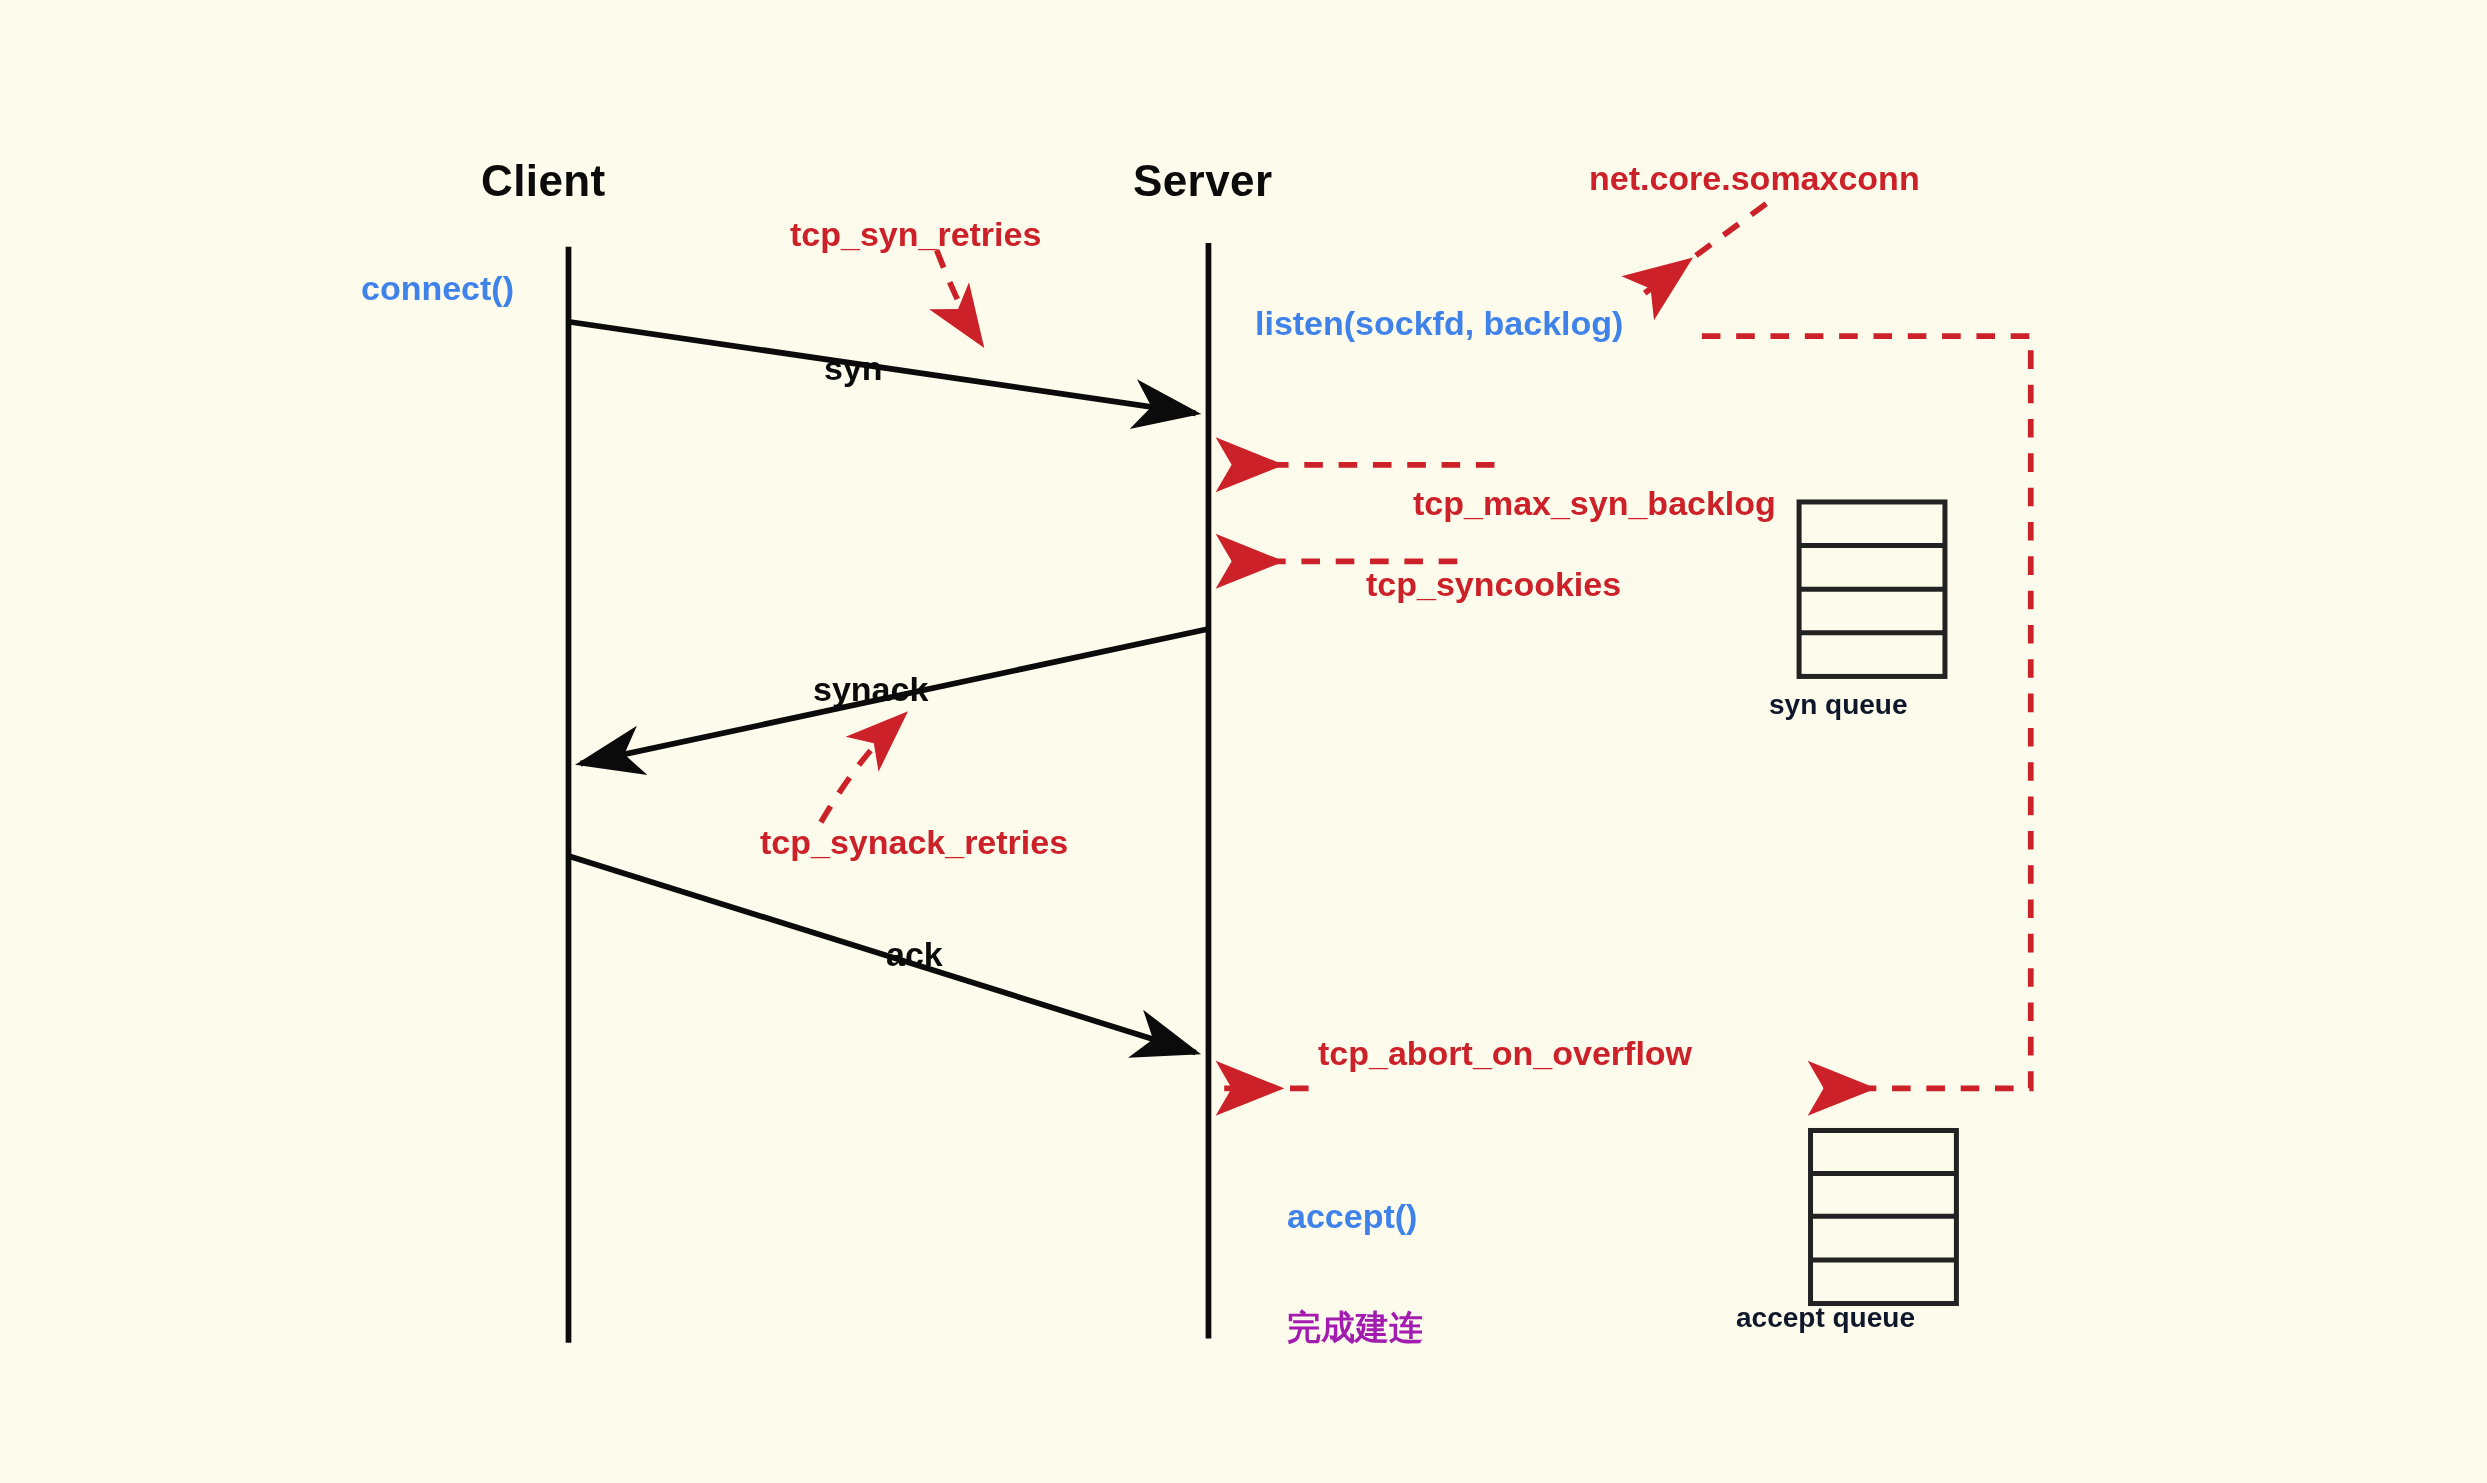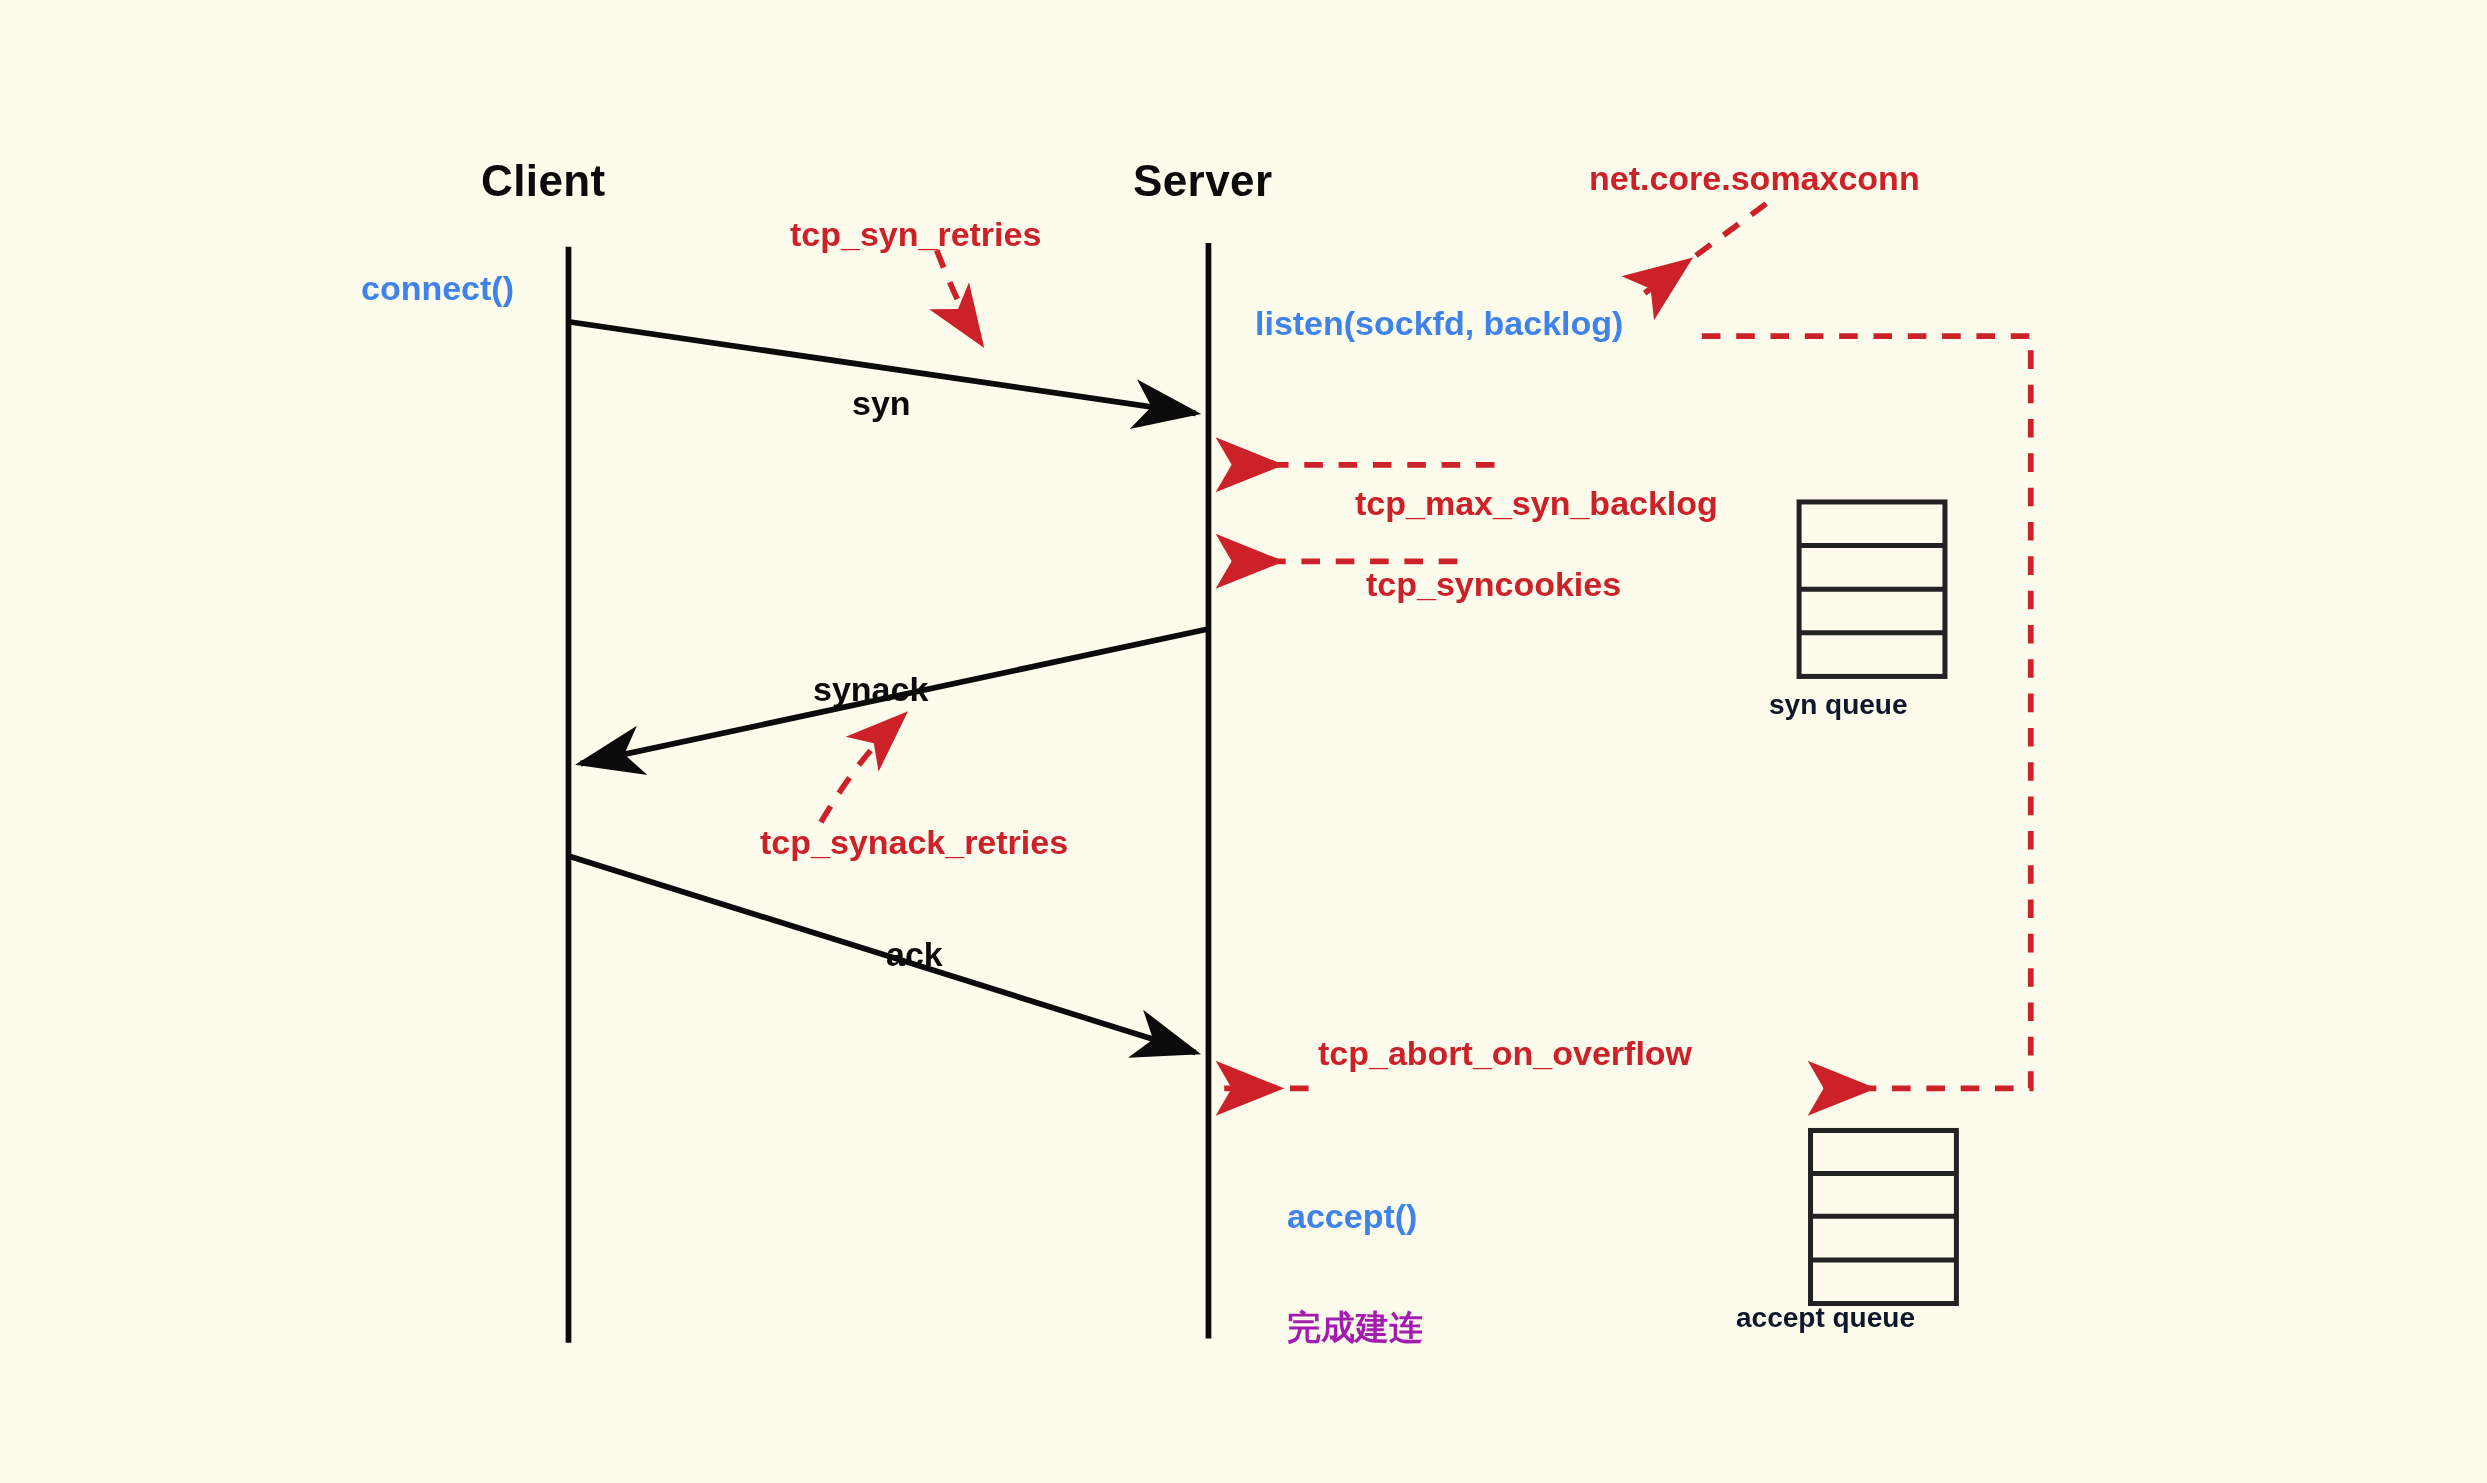--- a/index.html
+++ b/index.html
@@ -121,7 +121,7 @@
   <div class="lbl api-label" style="left:1287px; top:1199px;">accept()</div>
   <div class="lbl cjk-label" style="left:1287px; top:1310px;">完成建连</div>
 
-  <div class="lbl msg-label" style="left:852px; top:351px;margin-top:35px;">syn</div>
+  <div class="lbl msg-label" style="left:824px; top:351px;">syn</div>
   <div class="lbl msg-label" style="left:813px; top:672px;">synack</div>
   <div class="lbl msg-label" style="left:886px; top:937px;">ack</div>
 

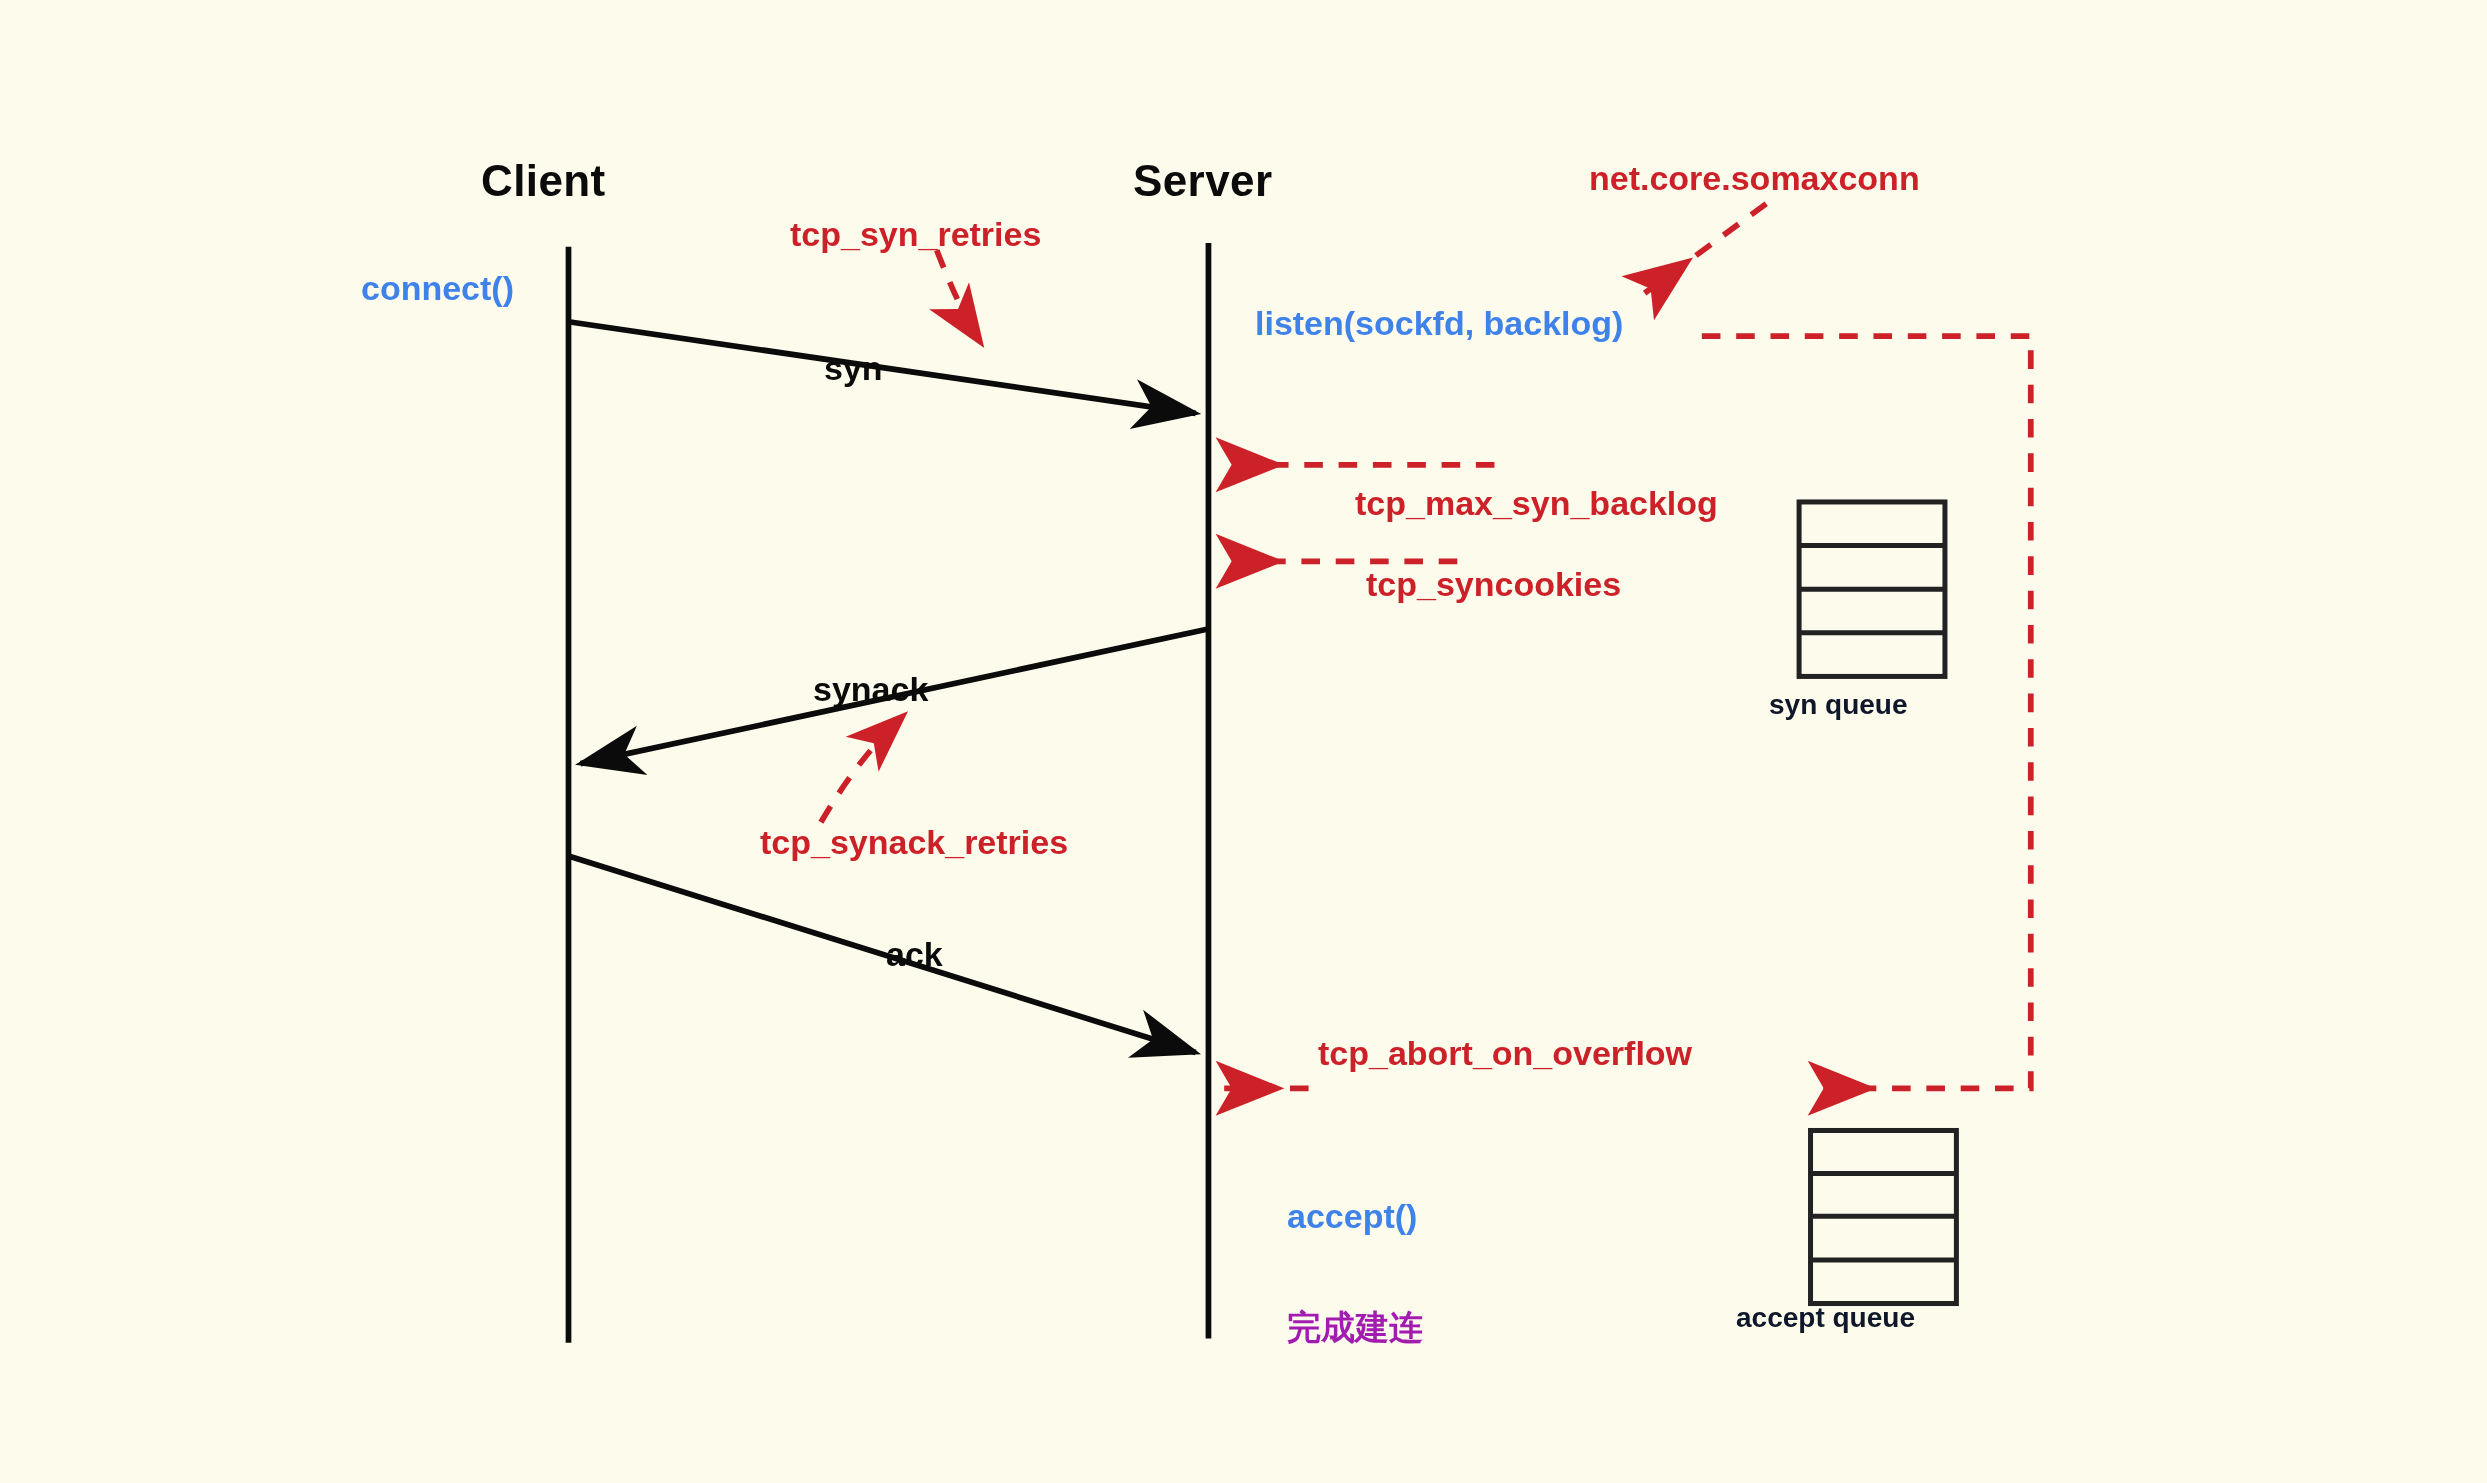--- a/index.html
+++ b/index.html
@@ -127,7 +127,7 @@
 
   <div class="lbl param-label" style="left:790px; top:217px;">tcp_syn_retries</div>
   <div class="lbl param-label" style="left:1589px; top:161px;">net.core.somaxconn</div>
-  <div class="lbl param-label" style="left:1355px; top:486px;">tcp_max_syn_backlog</div>
+  <div class="lbl param-label" style="left:1413px; top:486px;">tcp_max_syn_backlog</div>
   <div class="lbl param-label" style="left:1366px; top:567px;">tcp_syncookies</div>
   <div class="lbl param-label" style="left:760px; top:825px;">tcp_synack_retries</div>
   <div class="lbl param-label" style="left:1318px; top:1036px;">tcp_abort_on_overflow</div>

